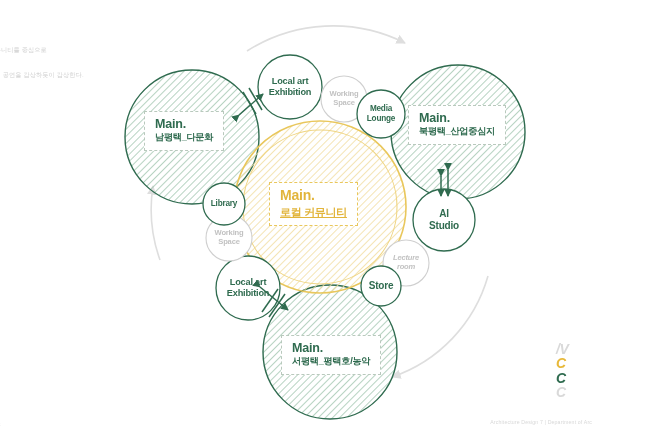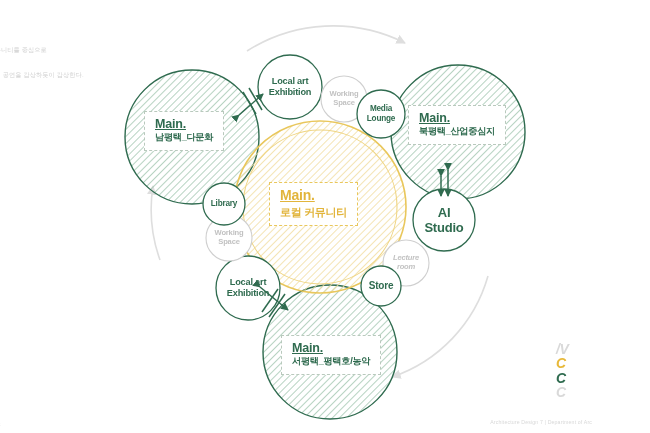--- a/index.html
+++ b/index.html
@@ -55,7 +55,7 @@
   }
   .plate .k{
     font-size:12.5px;font-weight:700;color:#2f6b4f;
-    letter-spacing:-.2px;line-height:1.12;text-decoration:underline;
+    letter-spacing:-.2px;line-height:1.12;
   }
   .plate .s{
     font-size:9.2px;font-weight:700;color:#2f6b4f;

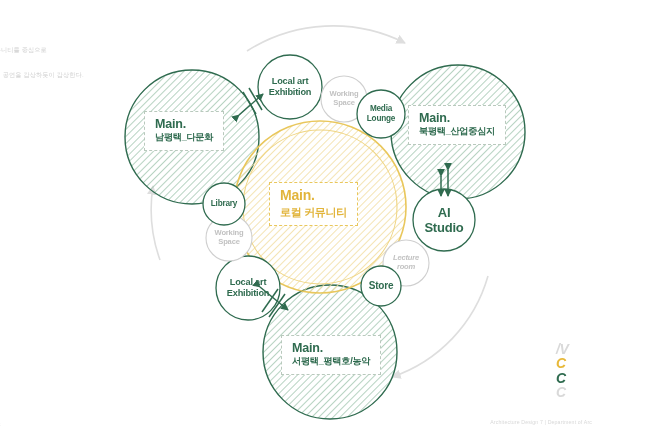--- a/index.html
+++ b/index.html
@@ -63,7 +63,7 @@
   }
   .plate.center{border-color:#e9c75c;}
   .plate.center .k{color:#e2b53c;font-size:14px;}
-  .plate.center .s{color:#e2b53c;font-size:11px;margin-top:2px;}
+  .plate.center .s{color:#e2b53c;font-size:11px;margin-top:2px;text-decoration:underline;}
 
   #plate-nw{left:144px;top:111px;}
   #plate-ne{left:408px;top:105px;}

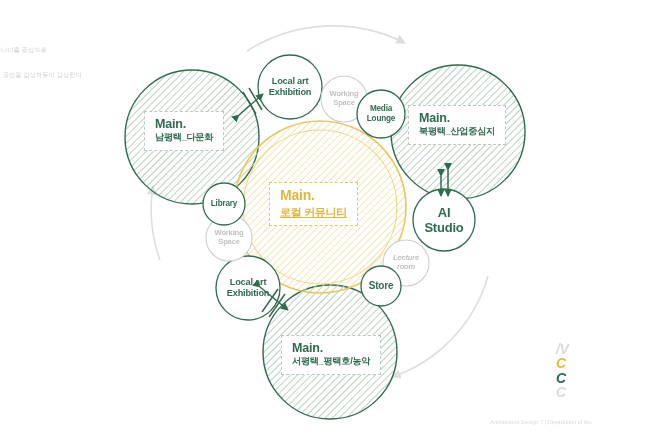--- a/index.html
+++ b/index.html
@@ -158,7 +158,7 @@
 Space</div>
   <div class="bub dark" style="left:381px;top:114px;font-size:8.2px;">Media
 Lounge</div>
-  <div class="bub dark" style="left:444px;top:220px;font-size:13px;">AI
+  <div class="bub dark" style="left:444px;top:220px;font-size:10px;">AI
 Studio</div>
   <div class="bub gray" style="left:406px;top:263px;font-size:7.6px;font-style:italic;">Lecture
 room</div>

